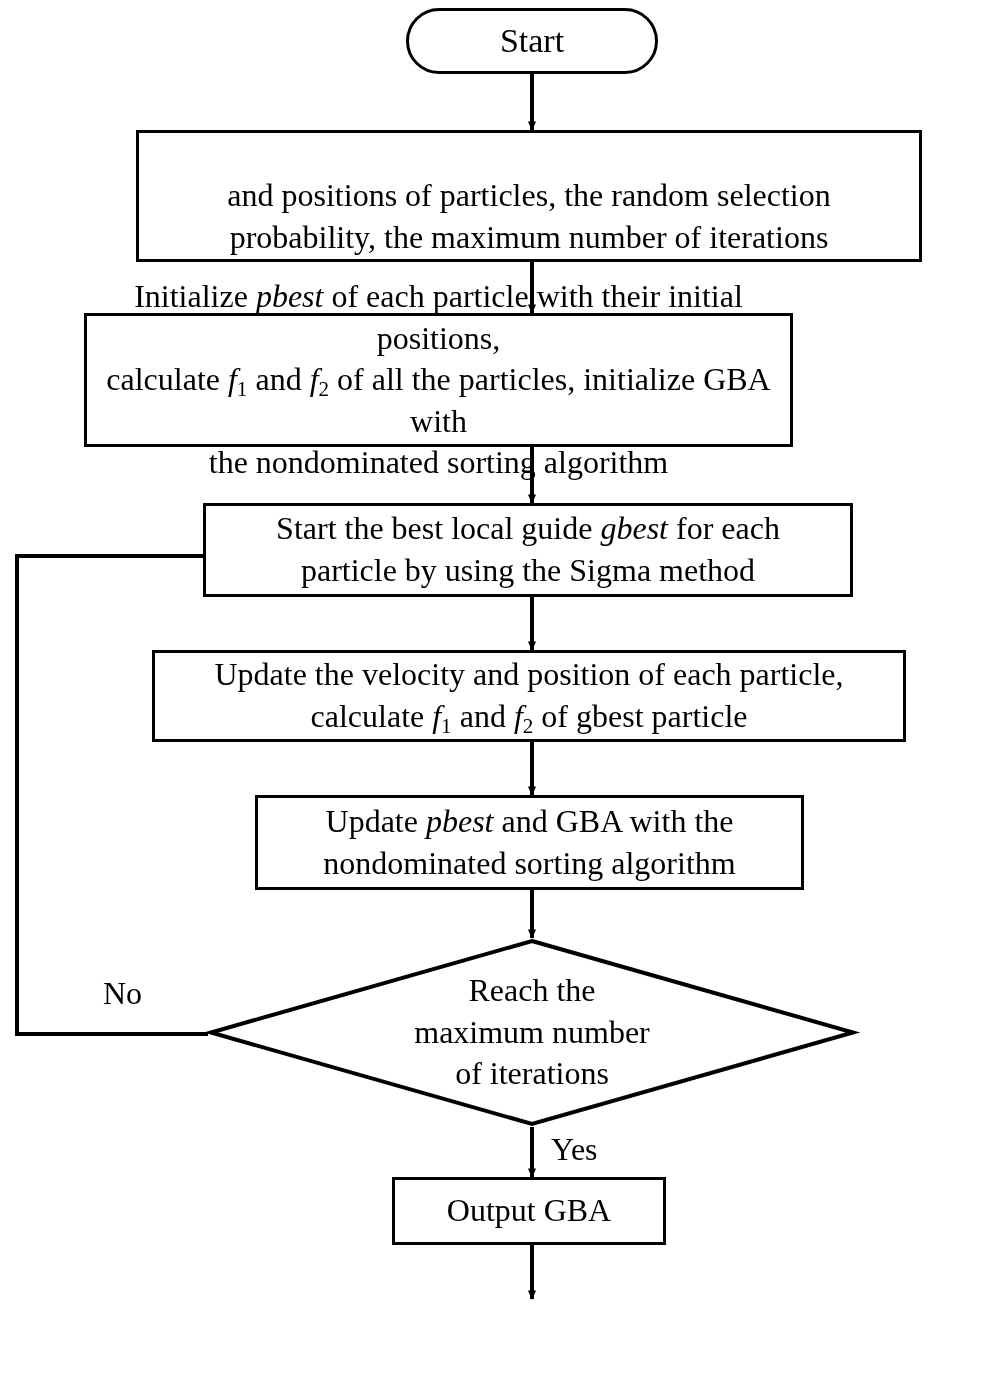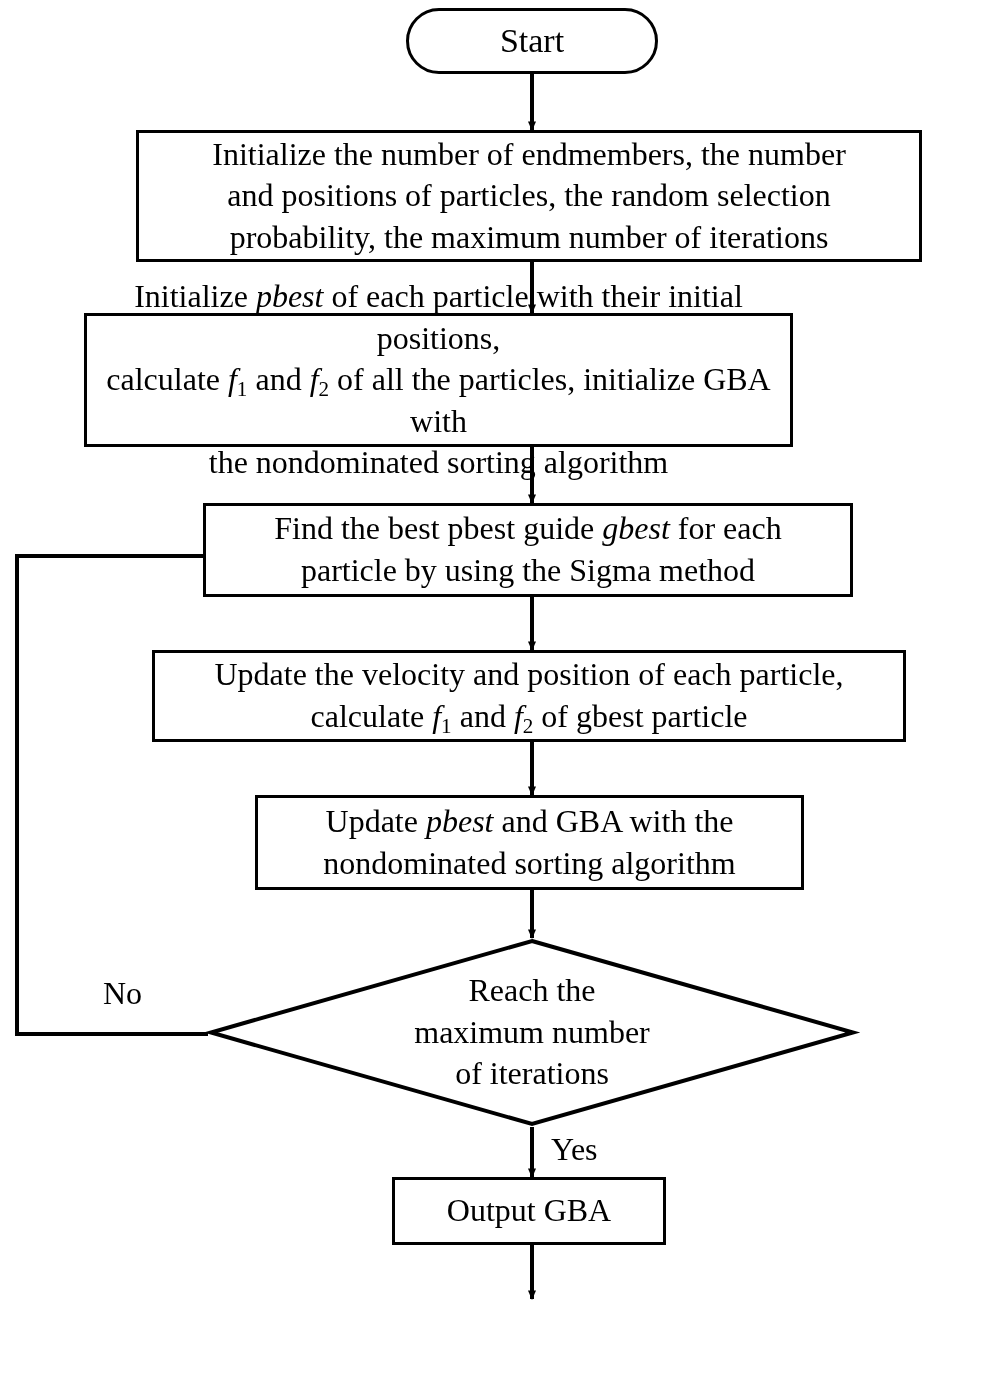--- a/index.html
+++ b/index.html
@@ -134,7 +134,7 @@
 
   <div class="node process" style="left:136px; top:130px; width:786px; height:132px;">
     <span class="node-text">
-      <span>Initialize  the number of endmembers, the number</span><br>
+      <br>
       <span>and positions of particles,  the random selection</span><br>
       <span>probability,  the maximum number of iterations</span>
     </span>

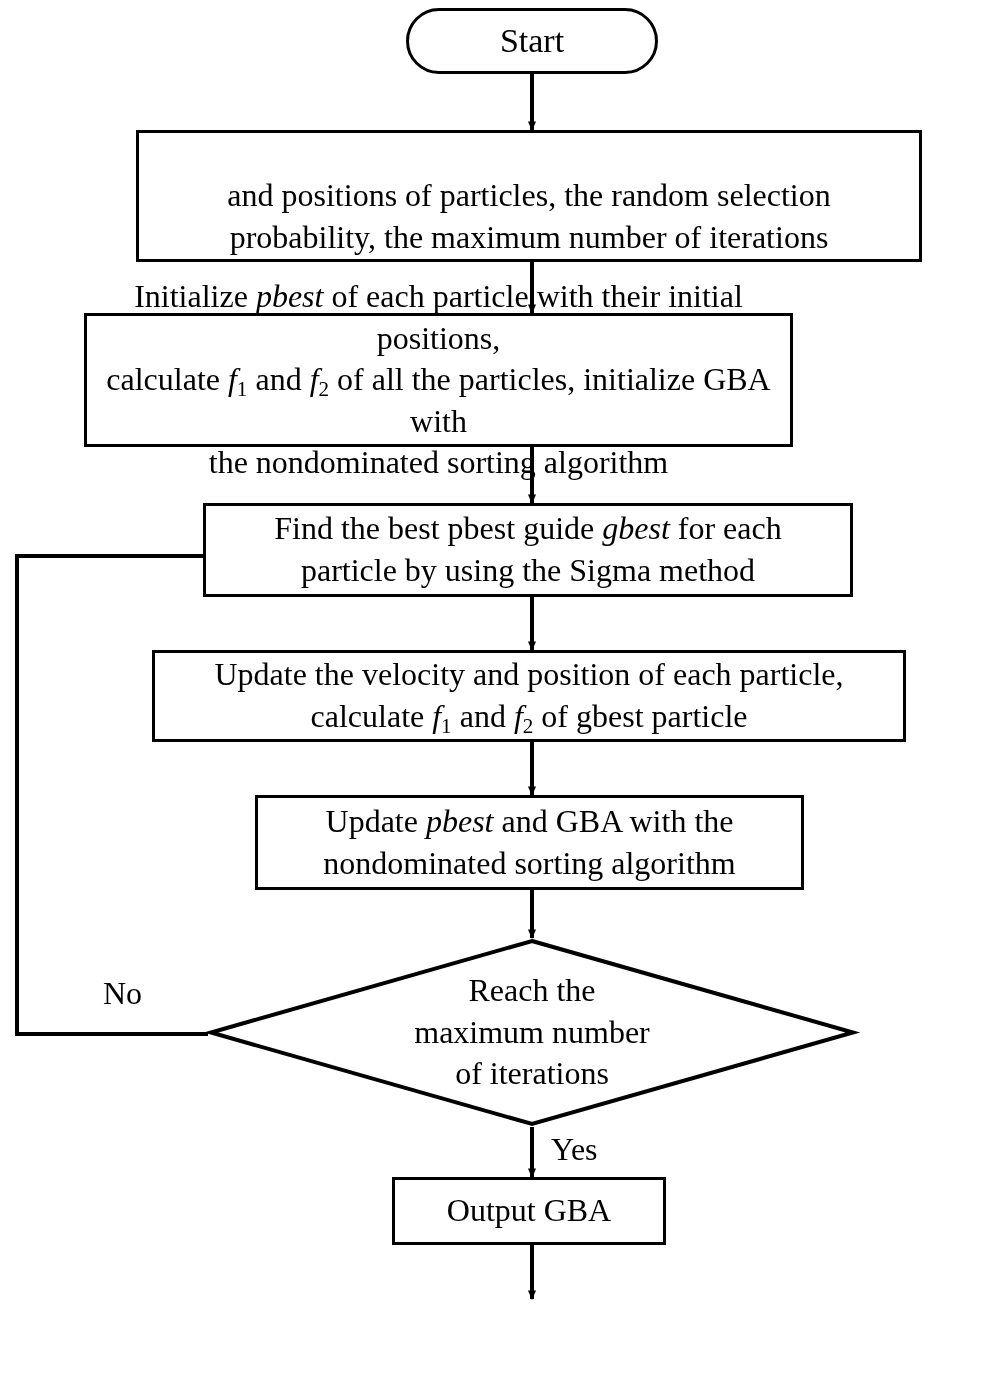--- a/index.html
+++ b/index.html
@@ -150,7 +150,7 @@
 
   <div class="node process" style="left:203px; top:503px; width:650px; height:94px;">
     <span class="node-text">
-      <span>Find the best pbest guide </span><span class="ital">gbest</span><span> for each</span><br>
+      <span>Start the best local guide </span><span class="ital">gbest</span><span> for each</span><br>
       <span>particle by using the Sigma method</span>
     </span>
   </div>

